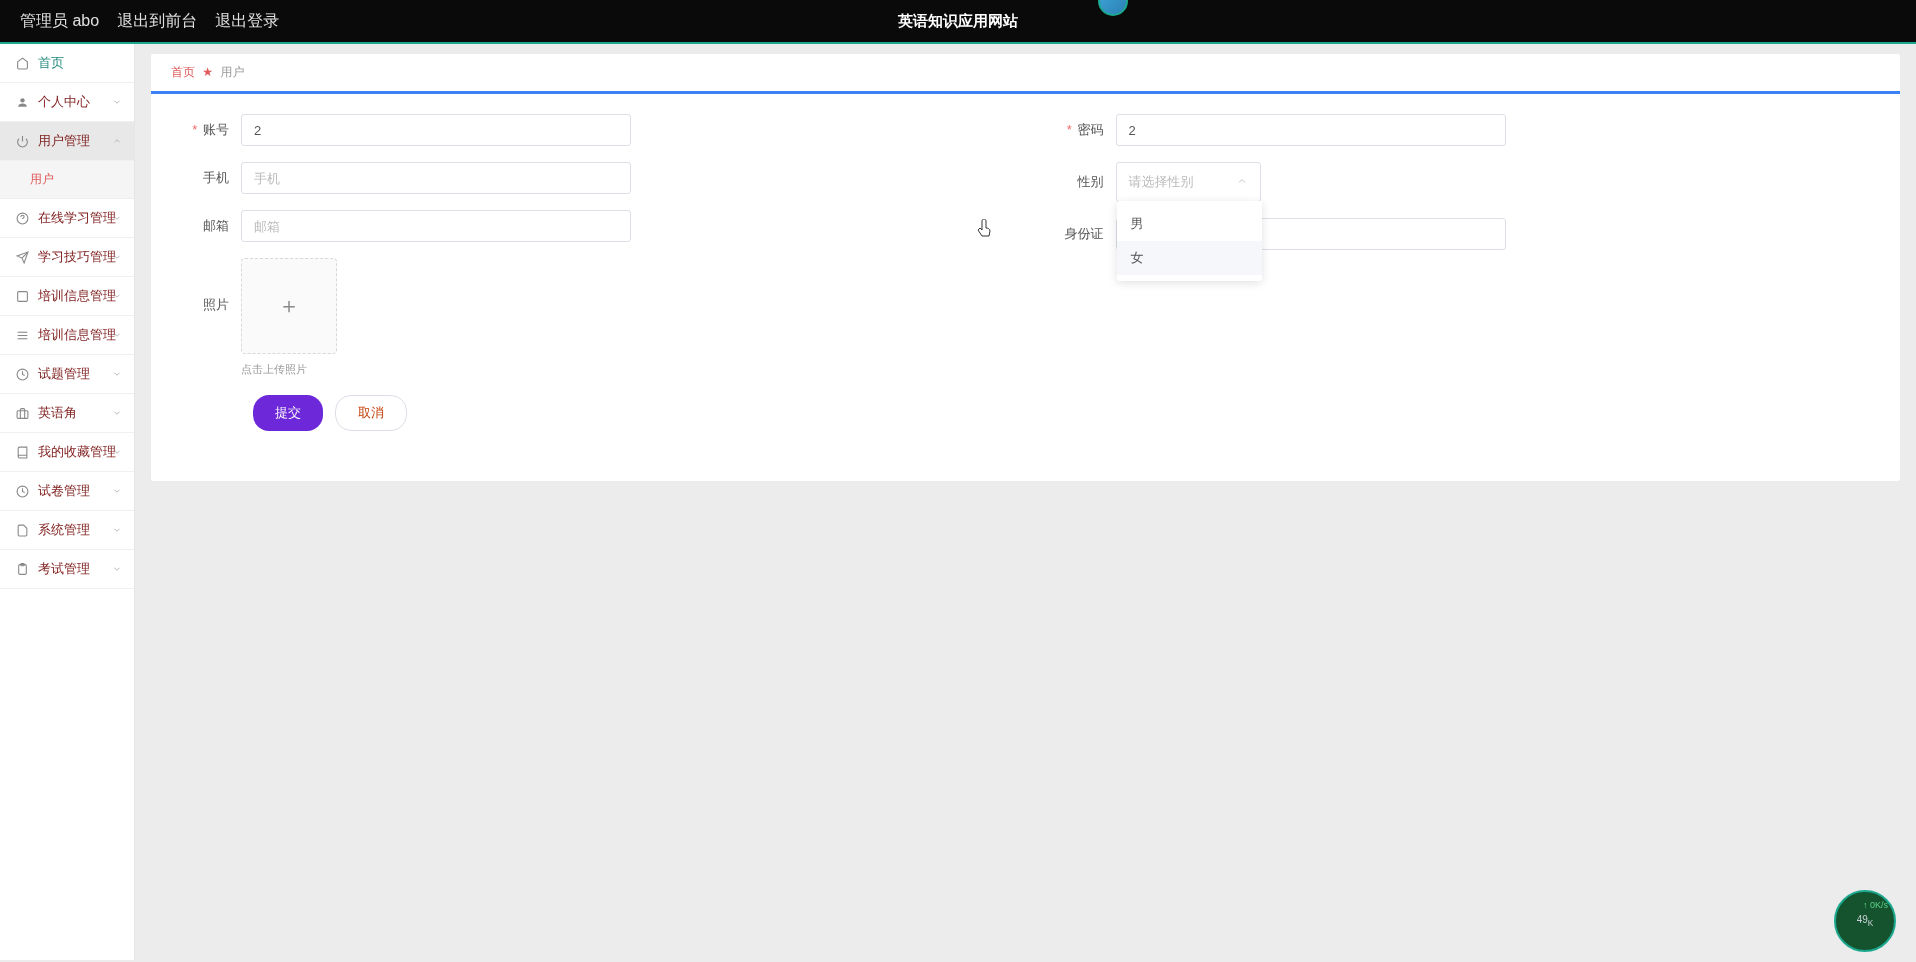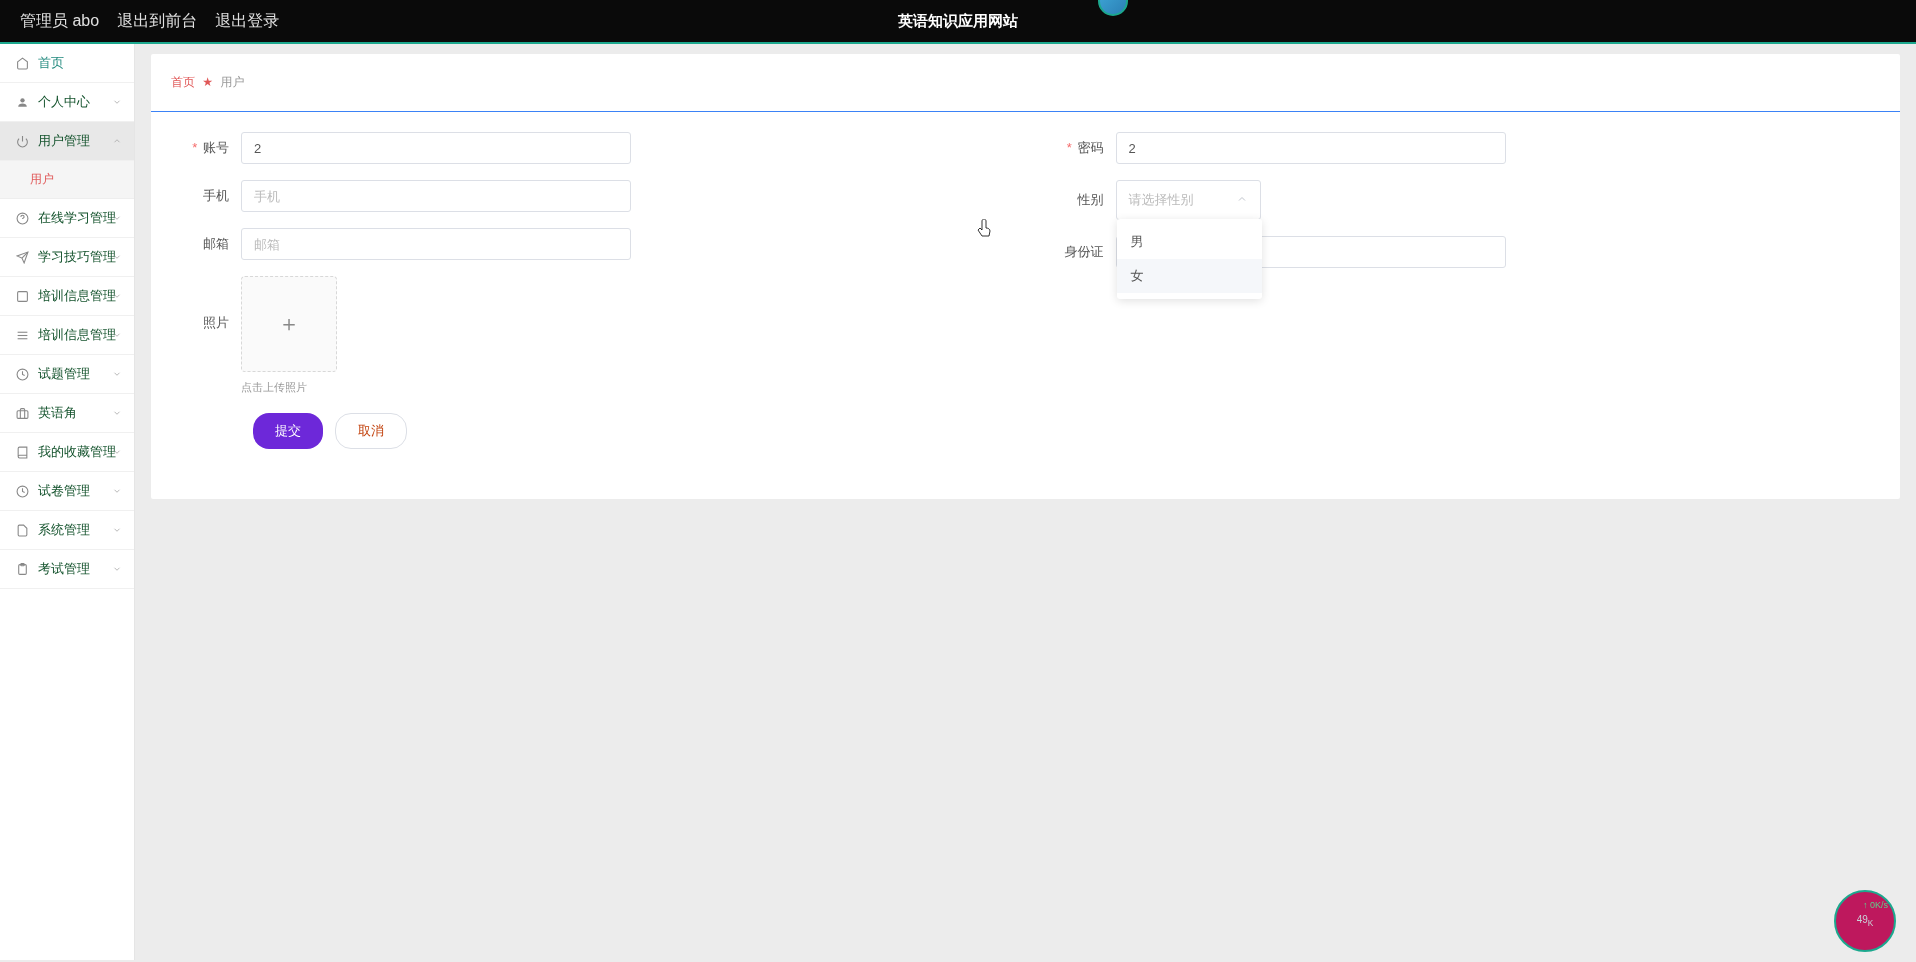--- a/index.html
+++ b/index.html
@@ -109,9 +109,9 @@
       padding-bottom: 30px;
     }
     .breadcrumb {
-      padding: 20px 20px;
+      padding: 10px 20px;
       font-size: 12px;
-      border-bottom: 1px solid #3b82f6;
+      border-bottom: 3px solid #3b82f6;
     }
     .breadcrumb-home {
       color: #e05858;

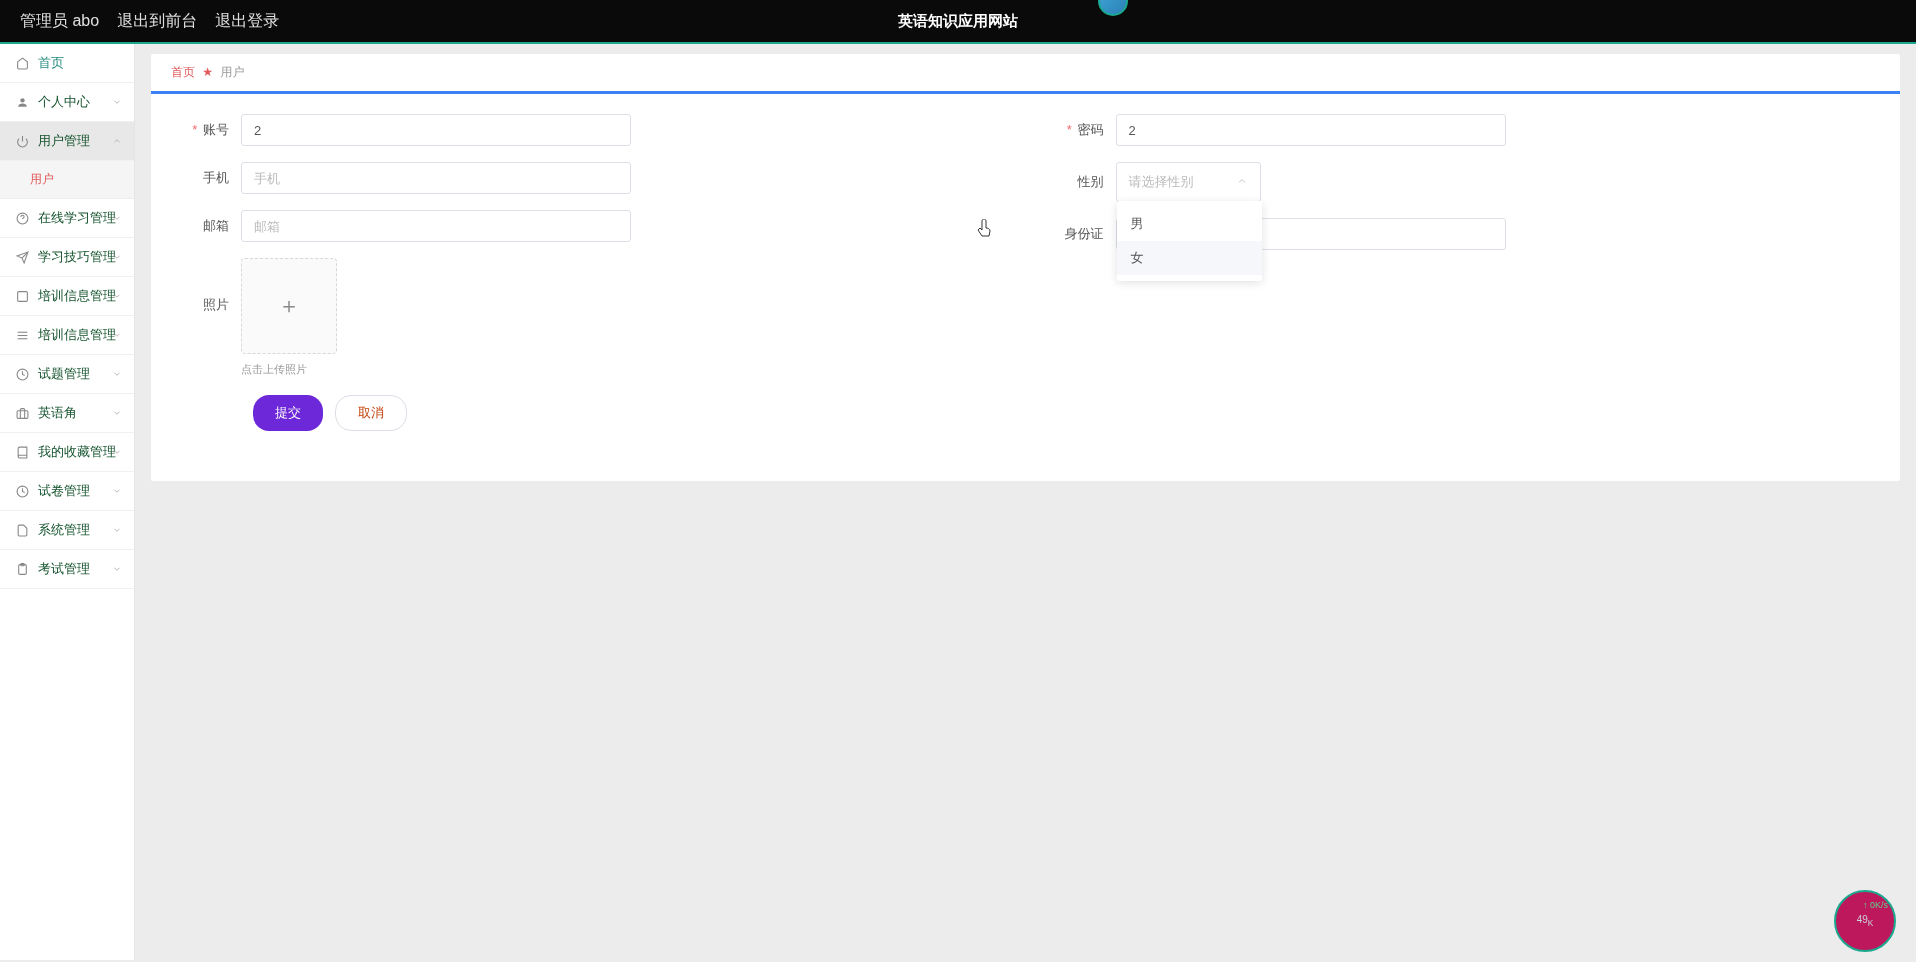--- a/index.html
+++ b/index.html
@@ -65,7 +65,7 @@
       display: flex;
       align-items: center;
       padding: 10px 14px;
-      color: #14532d;
+      color: #7f1d1d;
       font-size: 13px;
       cursor: pointer;
       border-bottom: 1px solid #f0f0f0;

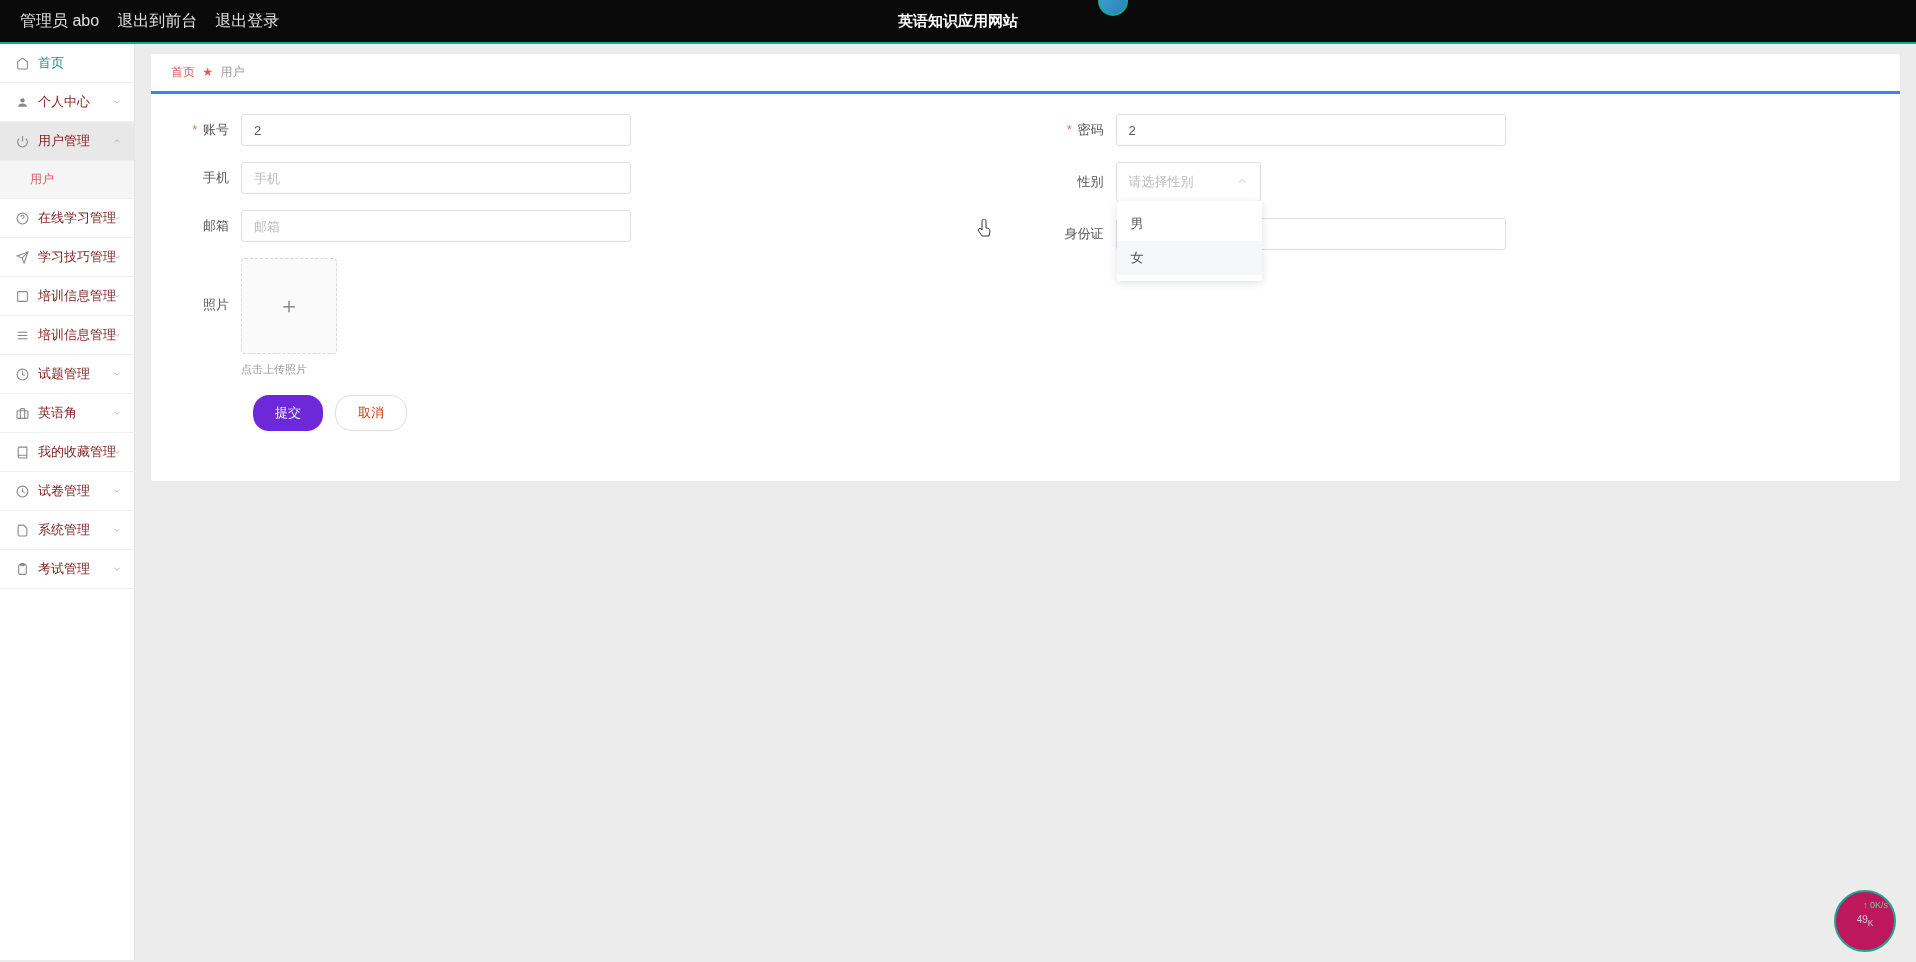--- a/index.html
+++ b/index.html
@@ -246,7 +246,7 @@
       width: 62px;
       height: 62px;
       border-radius: 50%;
-      background: #be185d;
+      background: #14532d;
       border: 2px solid #1ca88e;
       display: flex;
       align-items: center;

